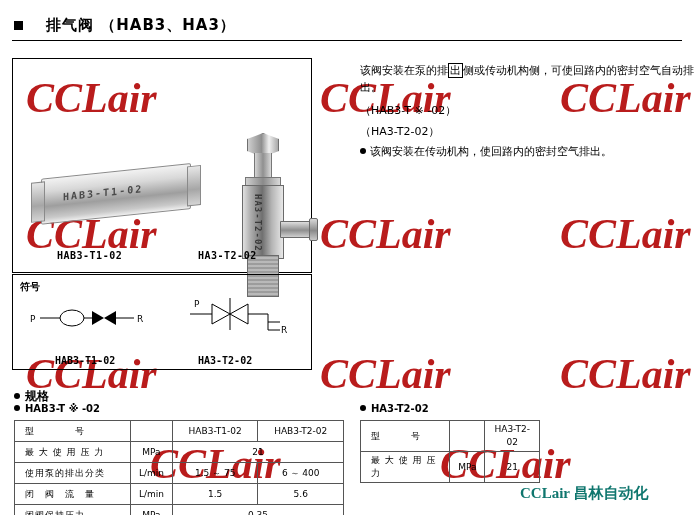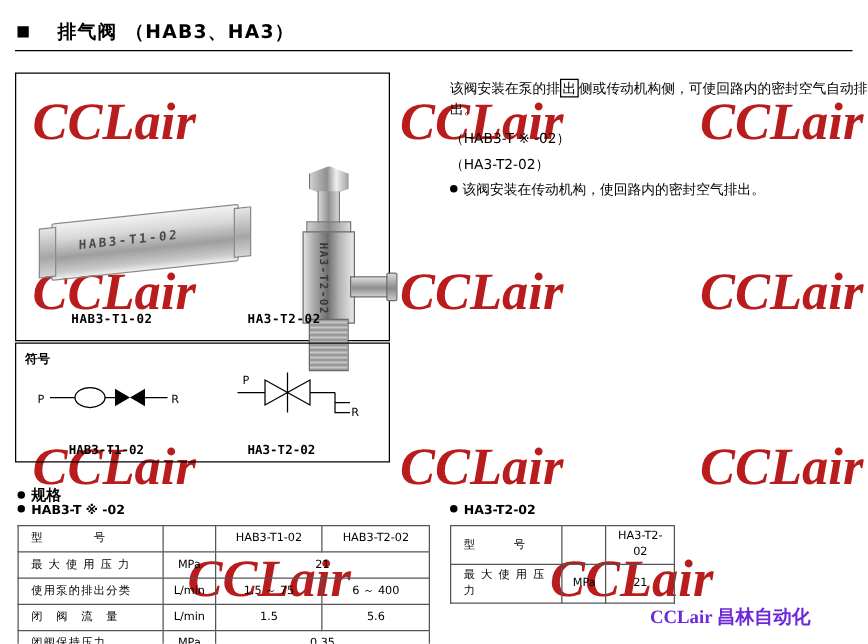--- a/index.html
+++ b/index.html
@@ -325,7 +325,7 @@
     font-size: 15px;
     font-weight: bold;
     font-family: "Liberation Serif", serif;
-    color: #6d28d9;
+    color: #0f766e;
   }
 </style>
 </head>

